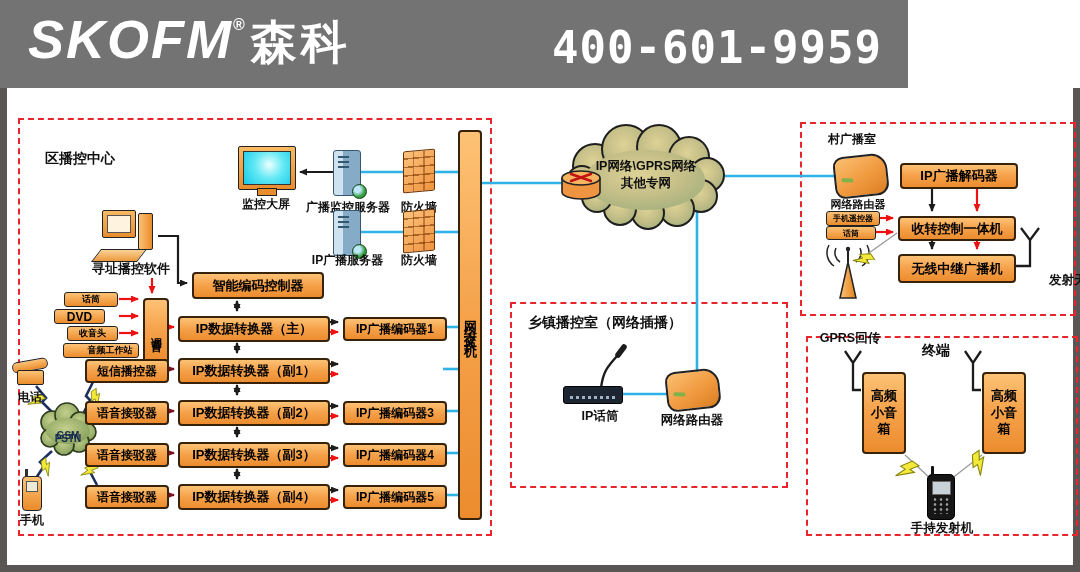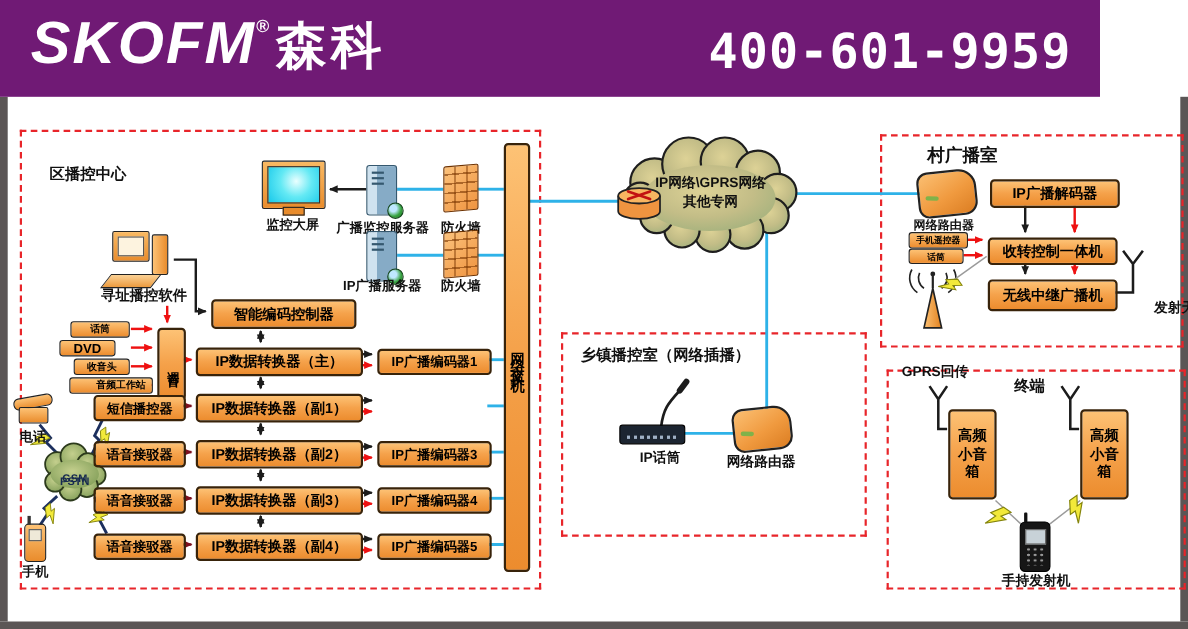--- a/index.html
+++ b/index.html
@@ -6,7 +6,7 @@
   body{font-family:"Liberation Sans","DejaVu Sans",sans-serif;}
   #stage{position:relative;width:1080px;height:572px;overflow:hidden;background:#fff;}
   
-  #hdr{position:absolute;left:0;top:0;width:1000px;height:88px;background:#701a75;z-index:3;}
+  #hdr{position:absolute;left:0;top:0;width:908px;height:88px;background:#737373;z-index:3;}
   .logo{position:absolute;left:28px;top:8px;color:#fff;white-space:nowrap;}
   .logo .en{font-style:italic;font-weight:900;font-size:54px;letter-spacing:2px;}
   .logo .reg{font-size:16px;vertical-align:28px;font-style:normal;font-weight:700;}

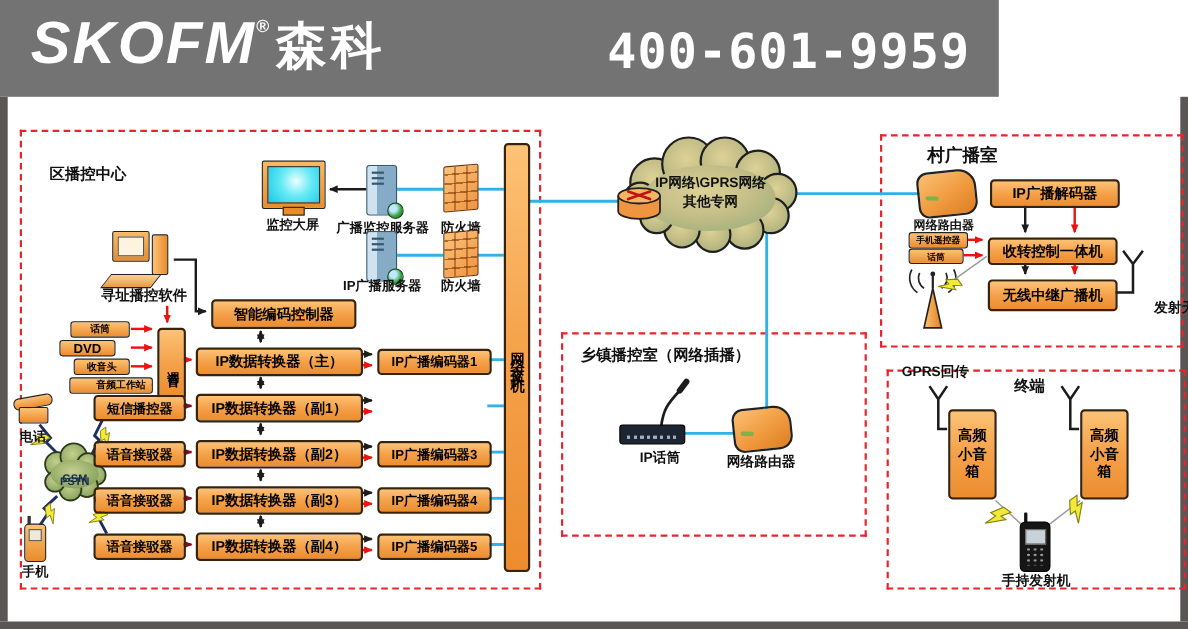--- a/index.html
+++ b/index.html
@@ -328,7 +328,7 @@
     </div>
   <div class="lbl" style="left:655px;top:412px;width:74px;font-size:12.5px;">网络路由器</div>
 
-  <div class="lbl" style="left:828px;top:131px;font-size:16px;margin-left:15px;">村广播室</div>
+  <div class="lbl" style="left:828px;top:131px;font-size:12px;">村广播室</div>
   <div class="router" style="left:834px;top:155px;width:50px;height:38px;">
       <i></i>
     </div>

